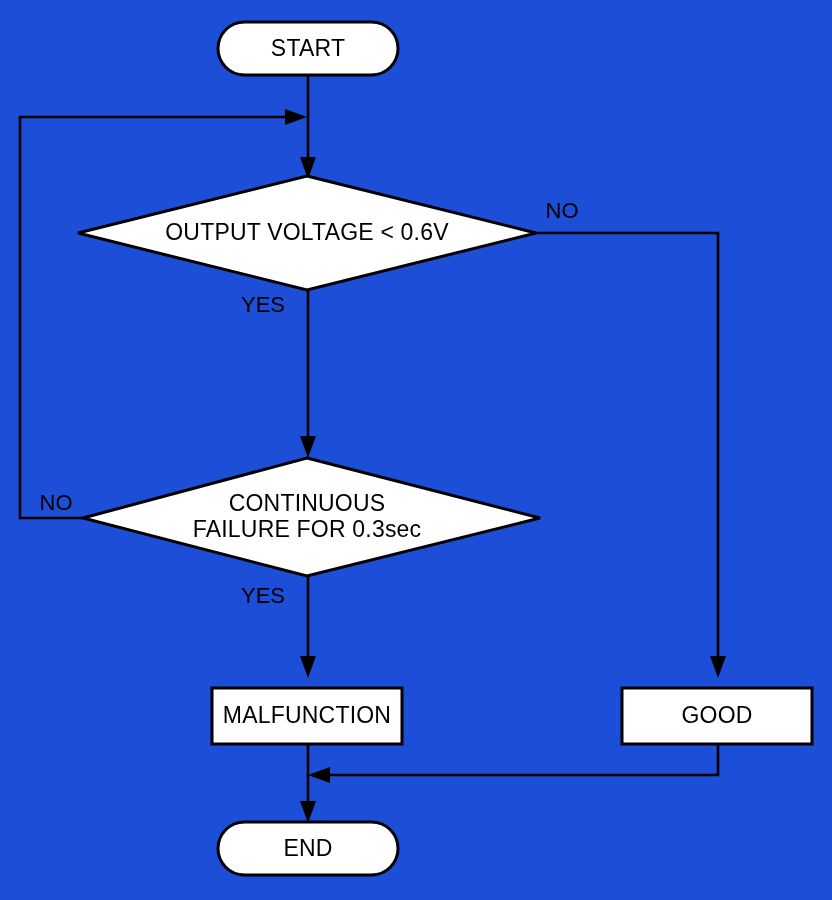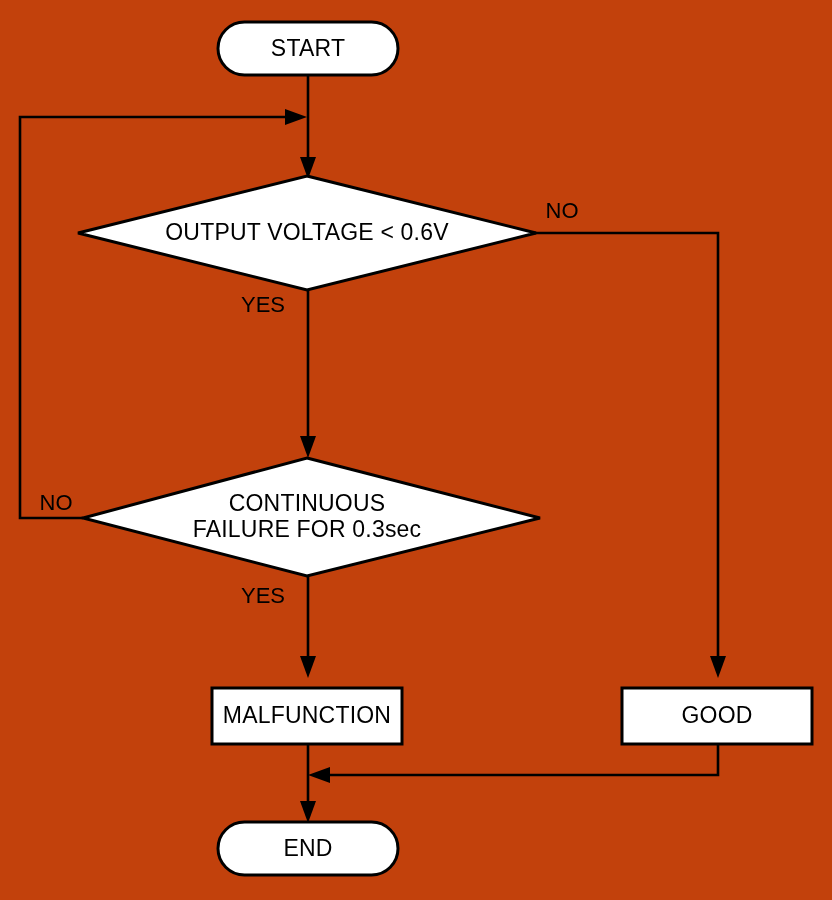--- a/index.html
+++ b/index.html
@@ -17,7 +17,7 @@
     position: relative;
     width: 832px;
     height: 900px;
-    background: #c2410c;
+    background: #1d4ed8;
   }
   svg.chart-surface {
     display: block;

